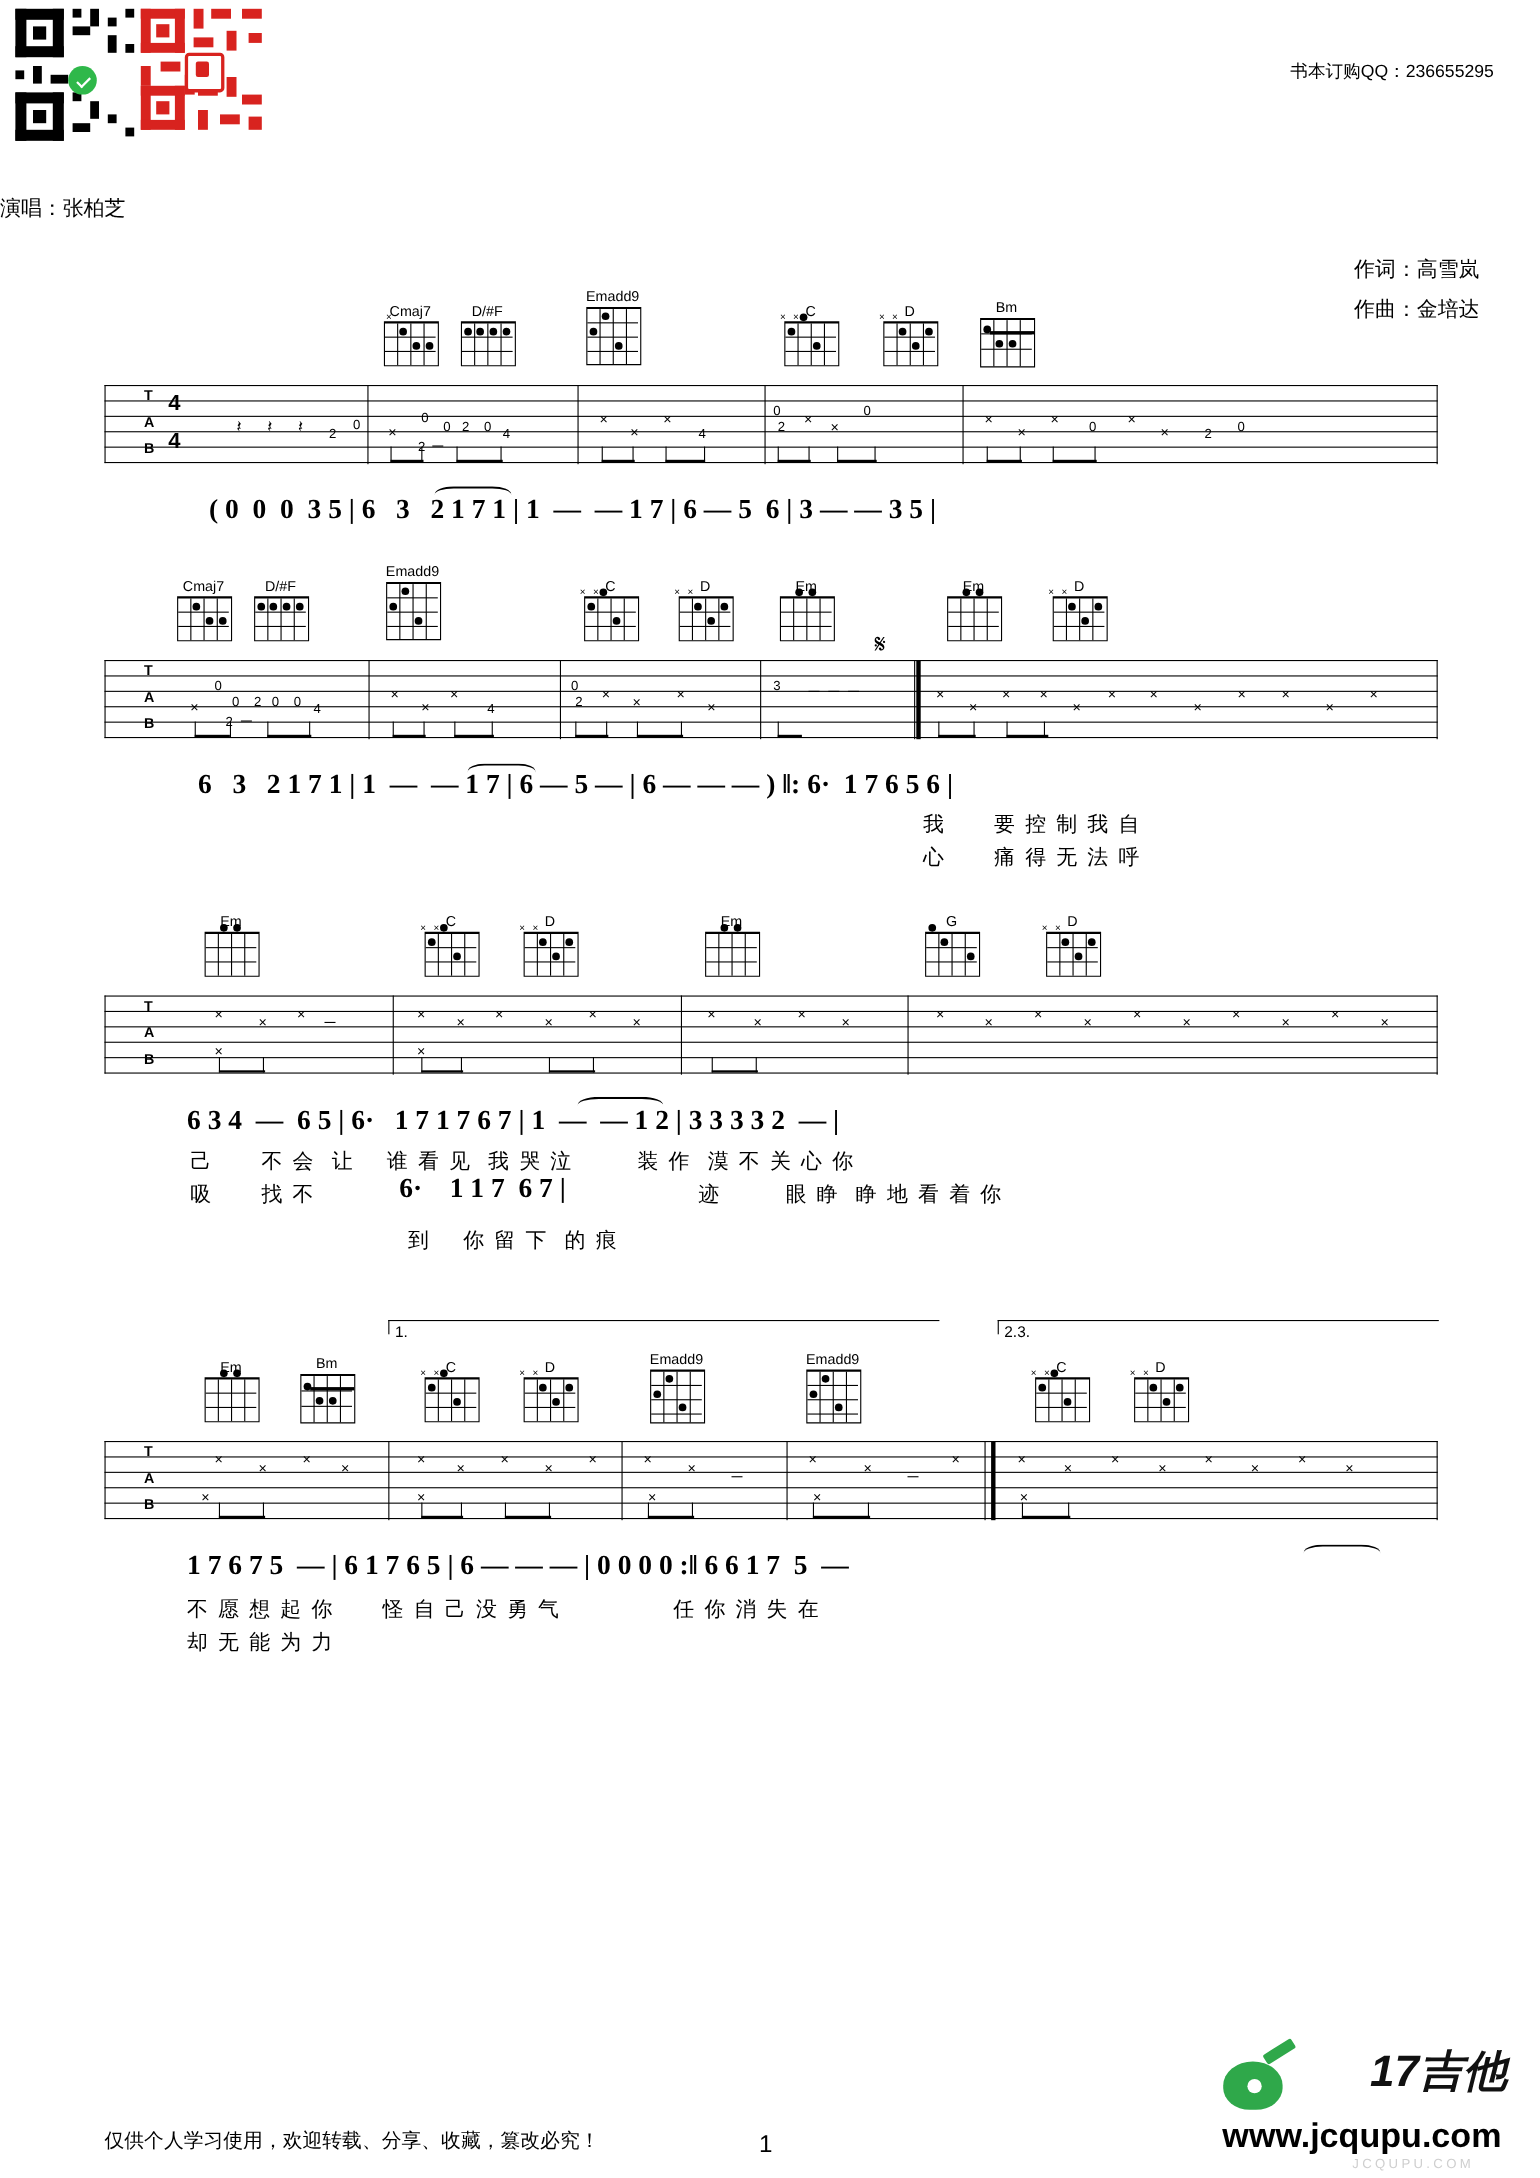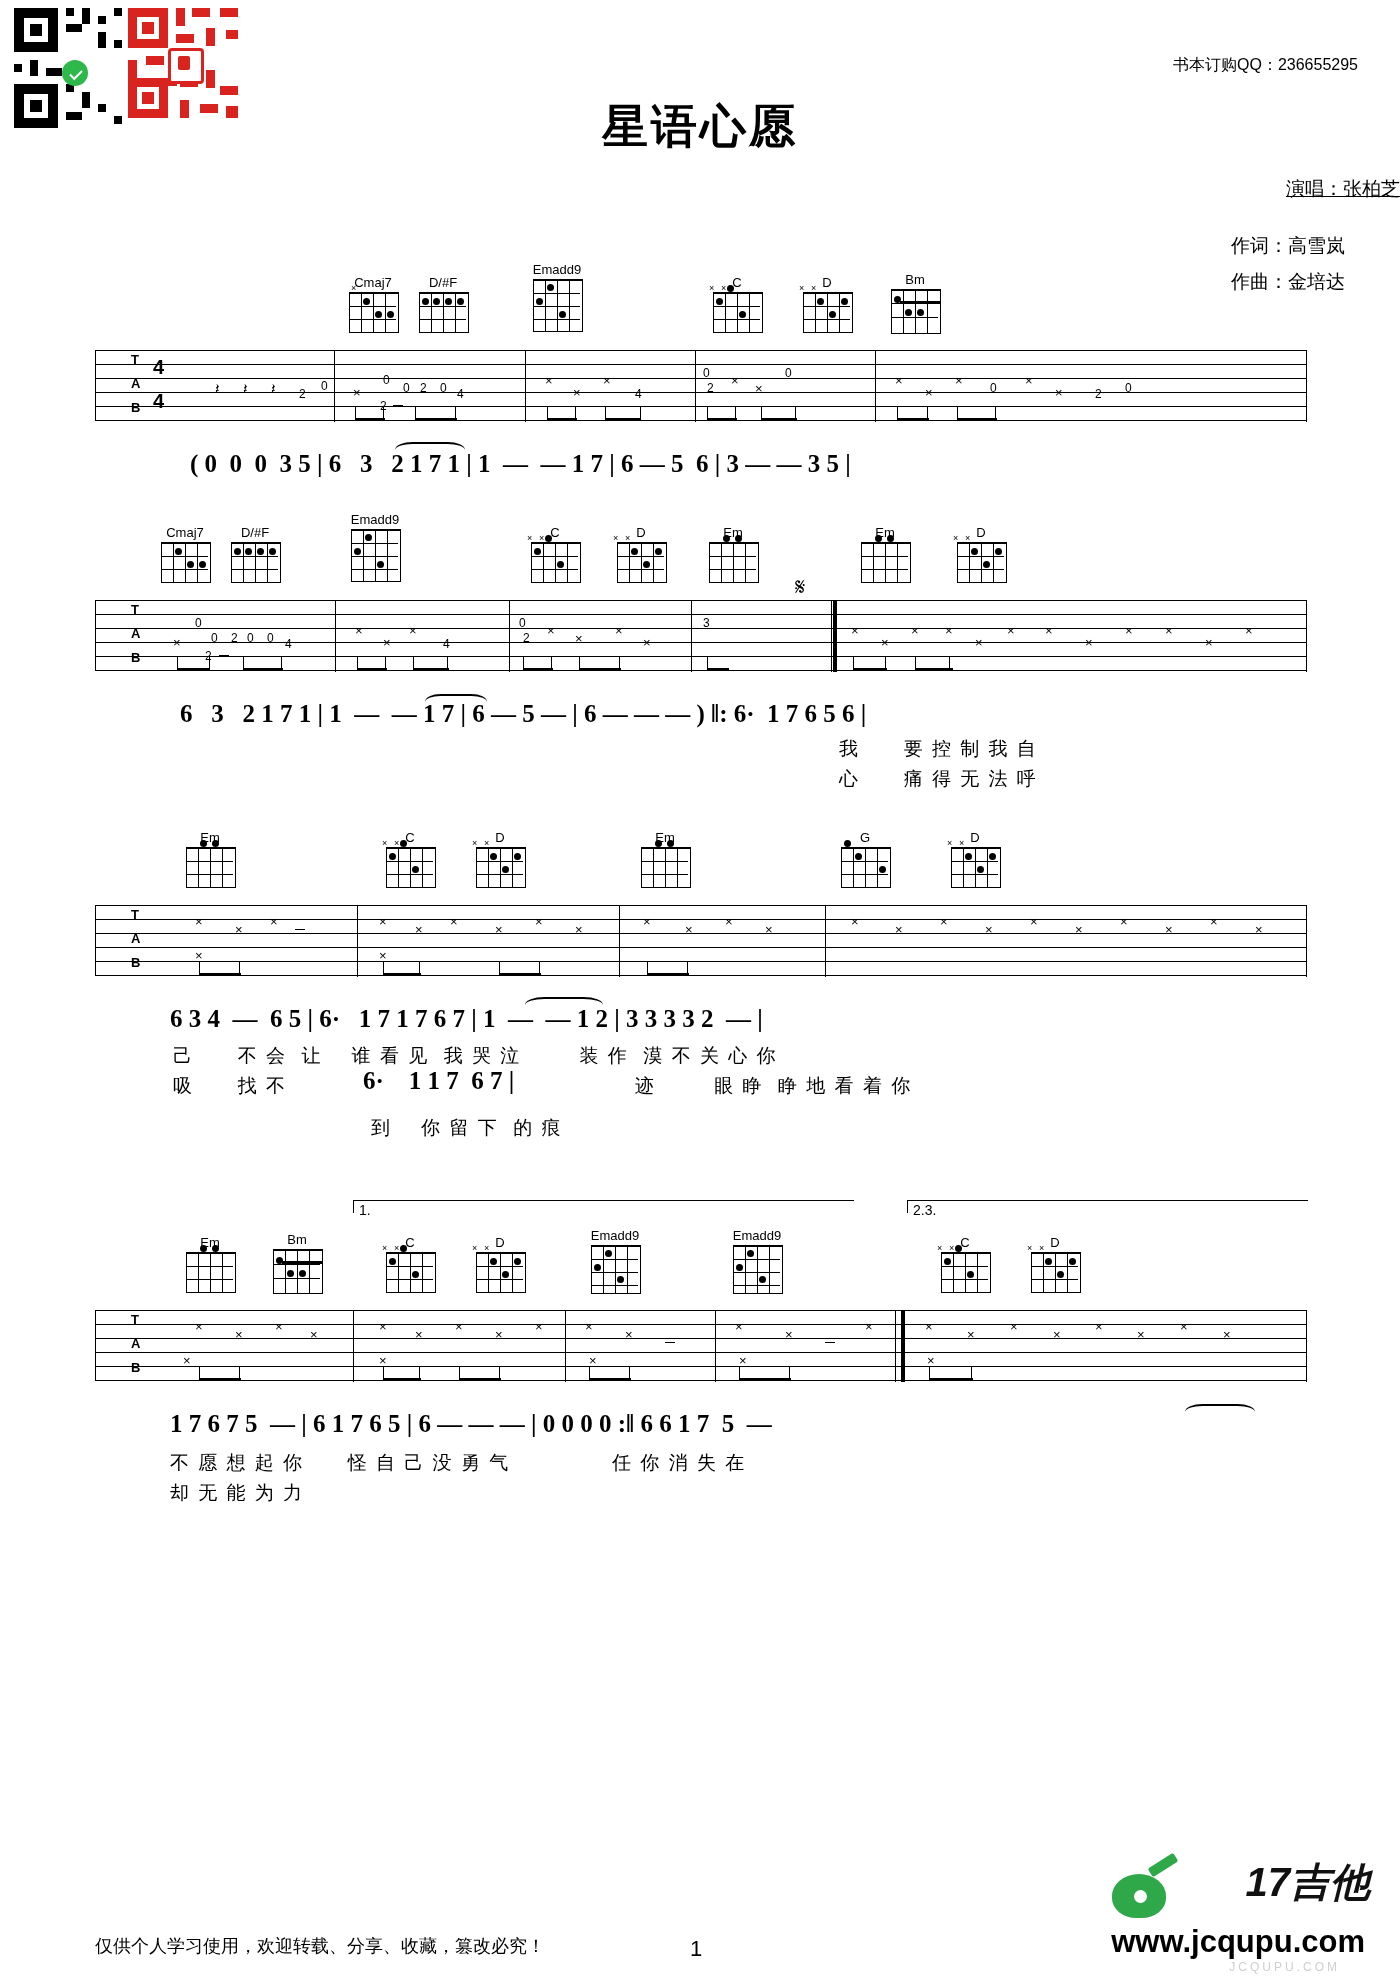--- a/index.html
+++ b/index.html
@@ -131,7 +131,6 @@
 
   <div class="bookqq">书本订购QQ：236655295</div>
 
-  <div class="title">星语心愿</div>
   <div class="singer">演唱：张柏芝</div>
 
   <div class="credits">

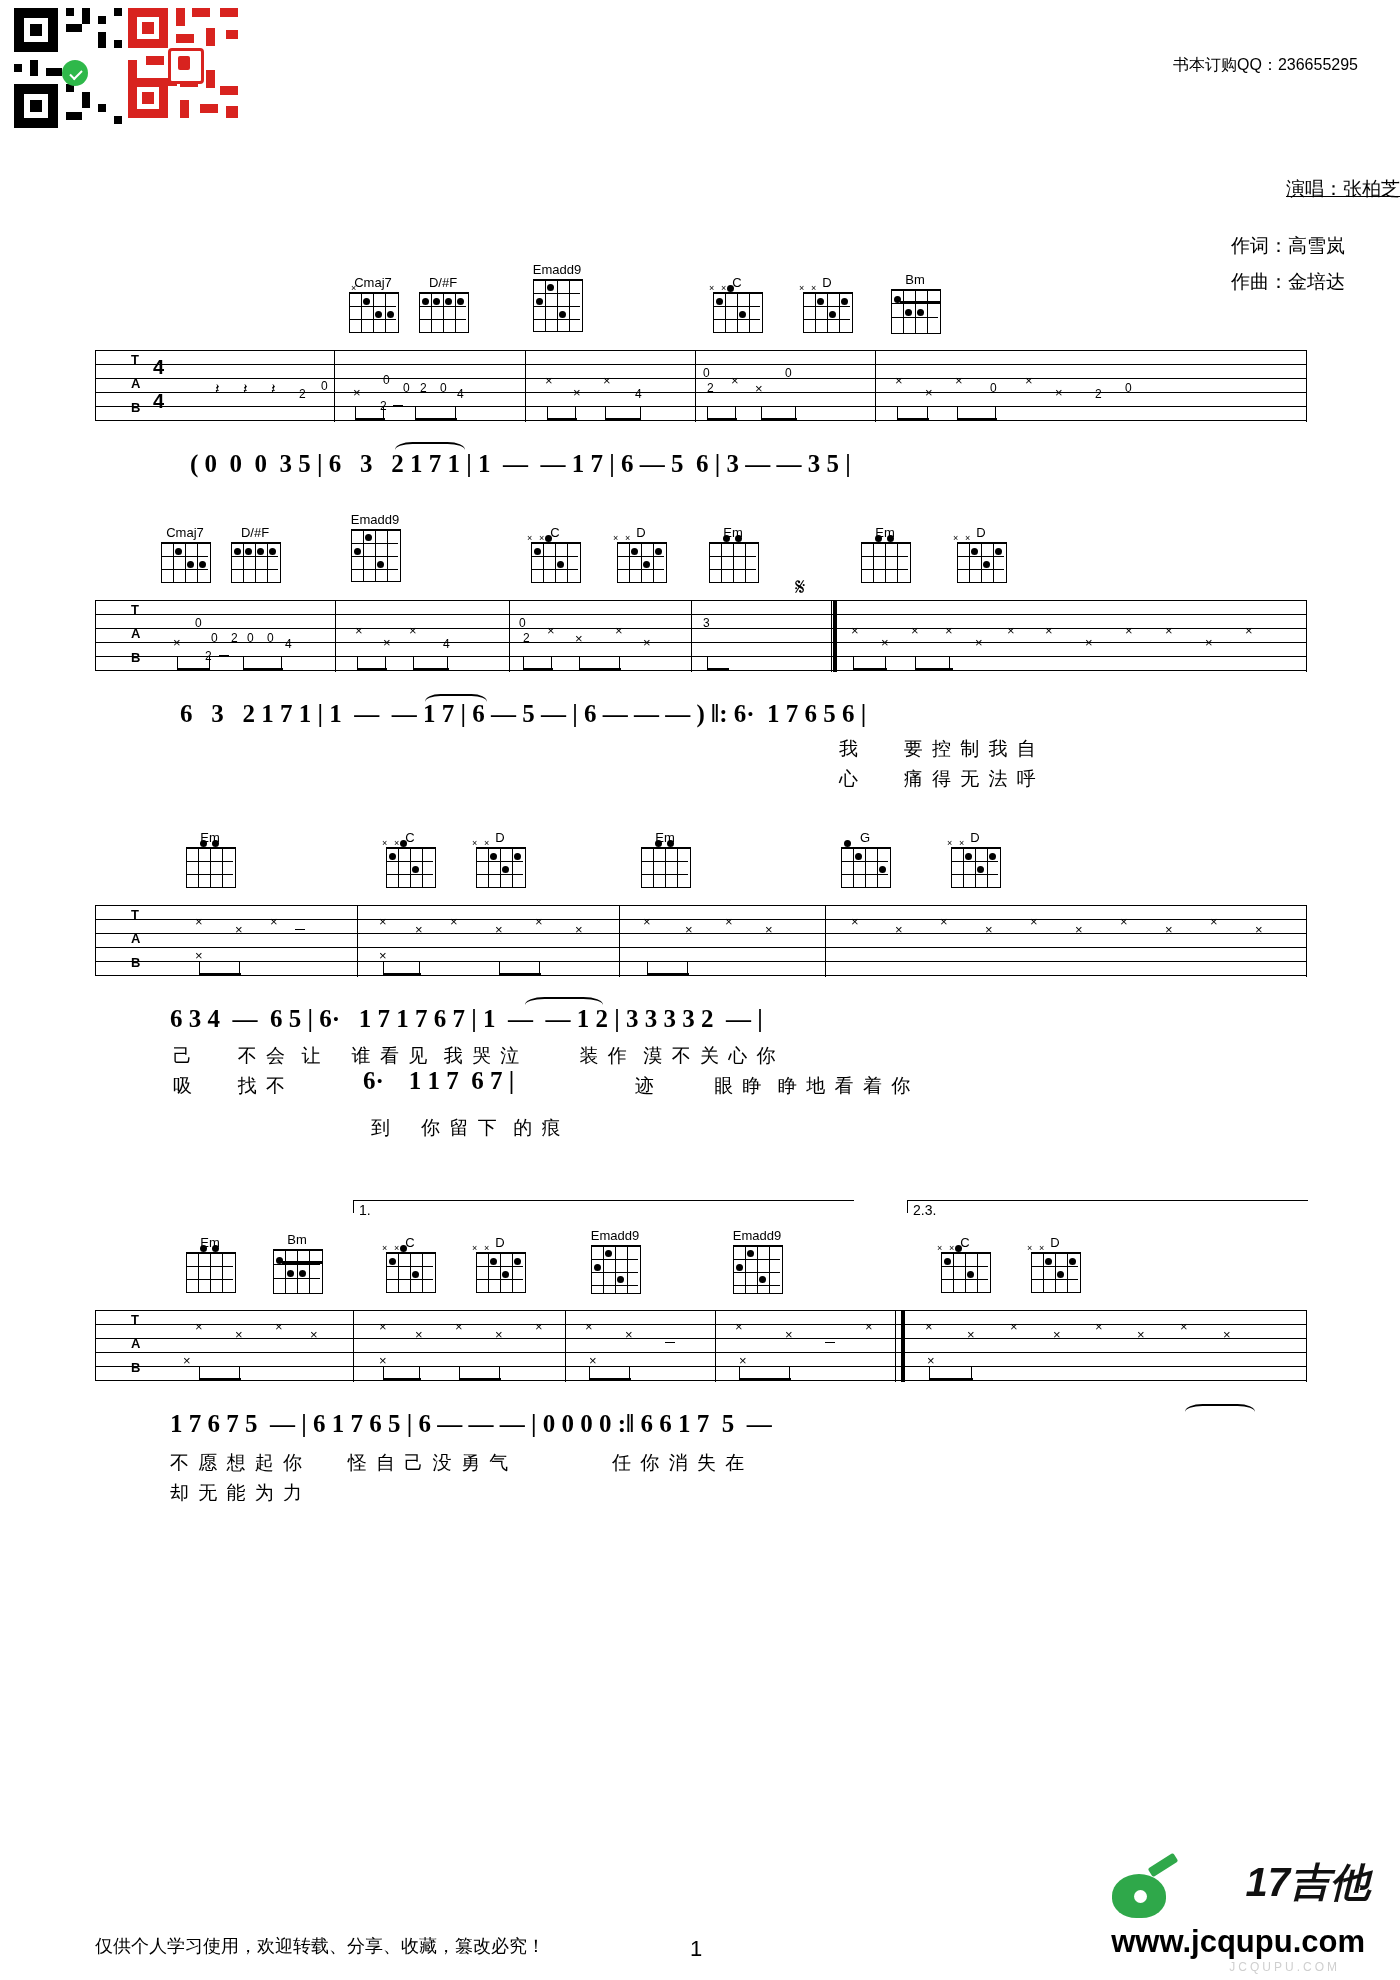--- a/index.html
+++ b/index.html
@@ -20,7 +20,7 @@
   .bookqq{position:absolute;right:42px;top:55px;font-size:16px;}
 
   .title{position:absolute;left:0;right:0;top:96px;text-align:center;font-size:46px;font-weight:bold;letter-spacing:3px;}
-  .singer{position:absolute;left:0;right:0;top:176px;text-align:right;font-size:19px;text-decoration:underline;}
+  .singer{position:absolute;left:0;right:0;top:176px;text-align:left;font-size:19px;}
 
   .keyinfo{position:absolute;left:95px;top:215px;font-size:21px;line-height:40px;}
   .keyinfo .sup{font-size:14px;vertical-align:7px;}

